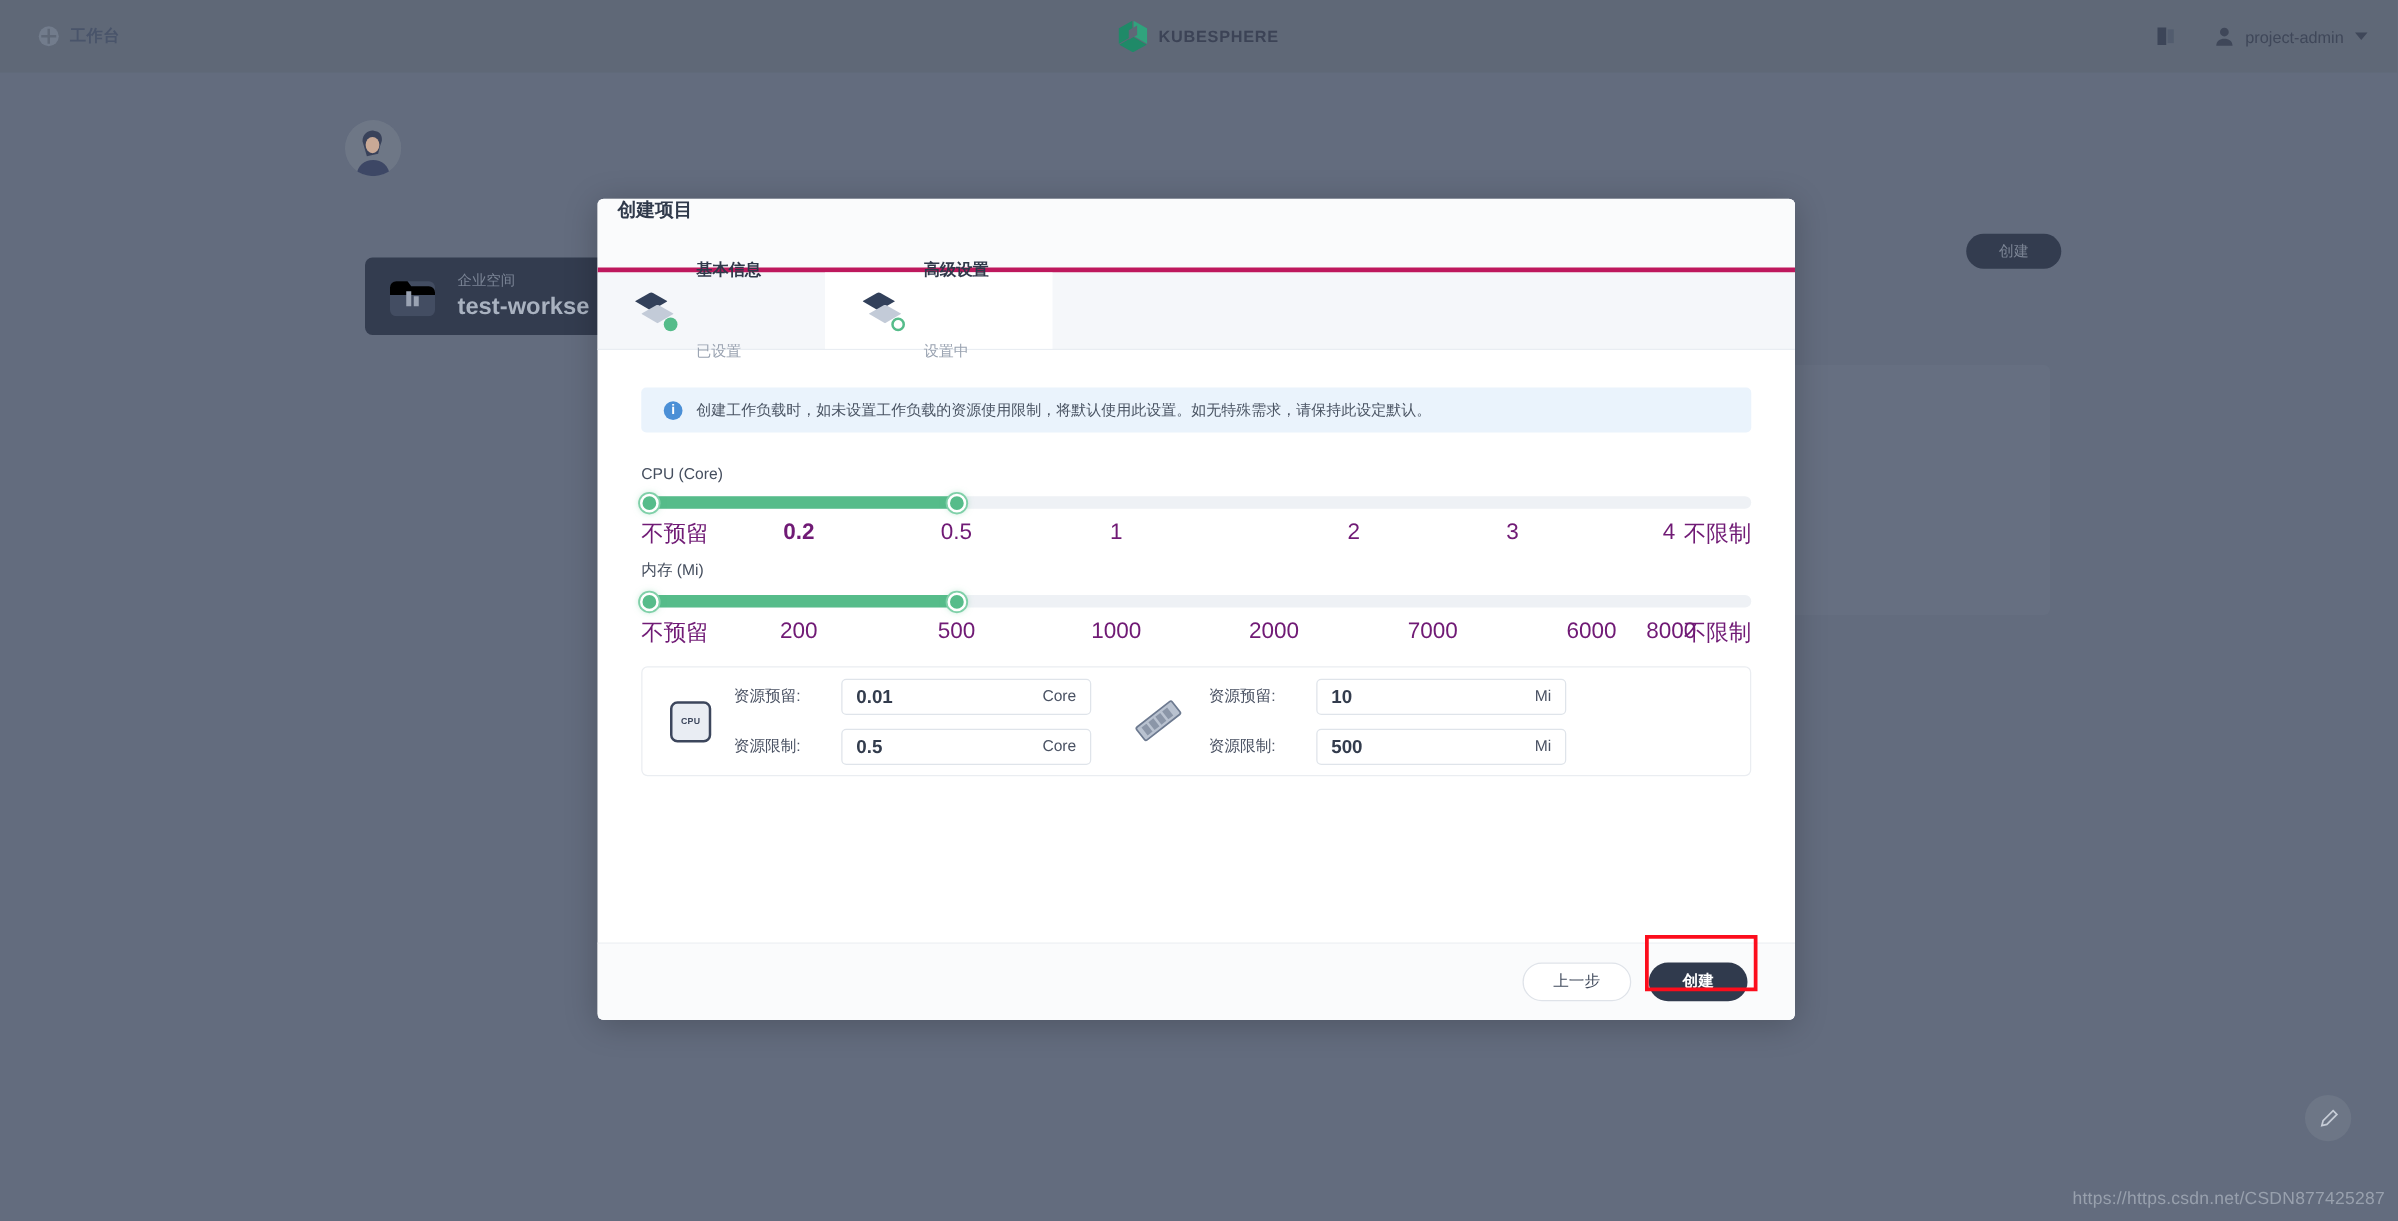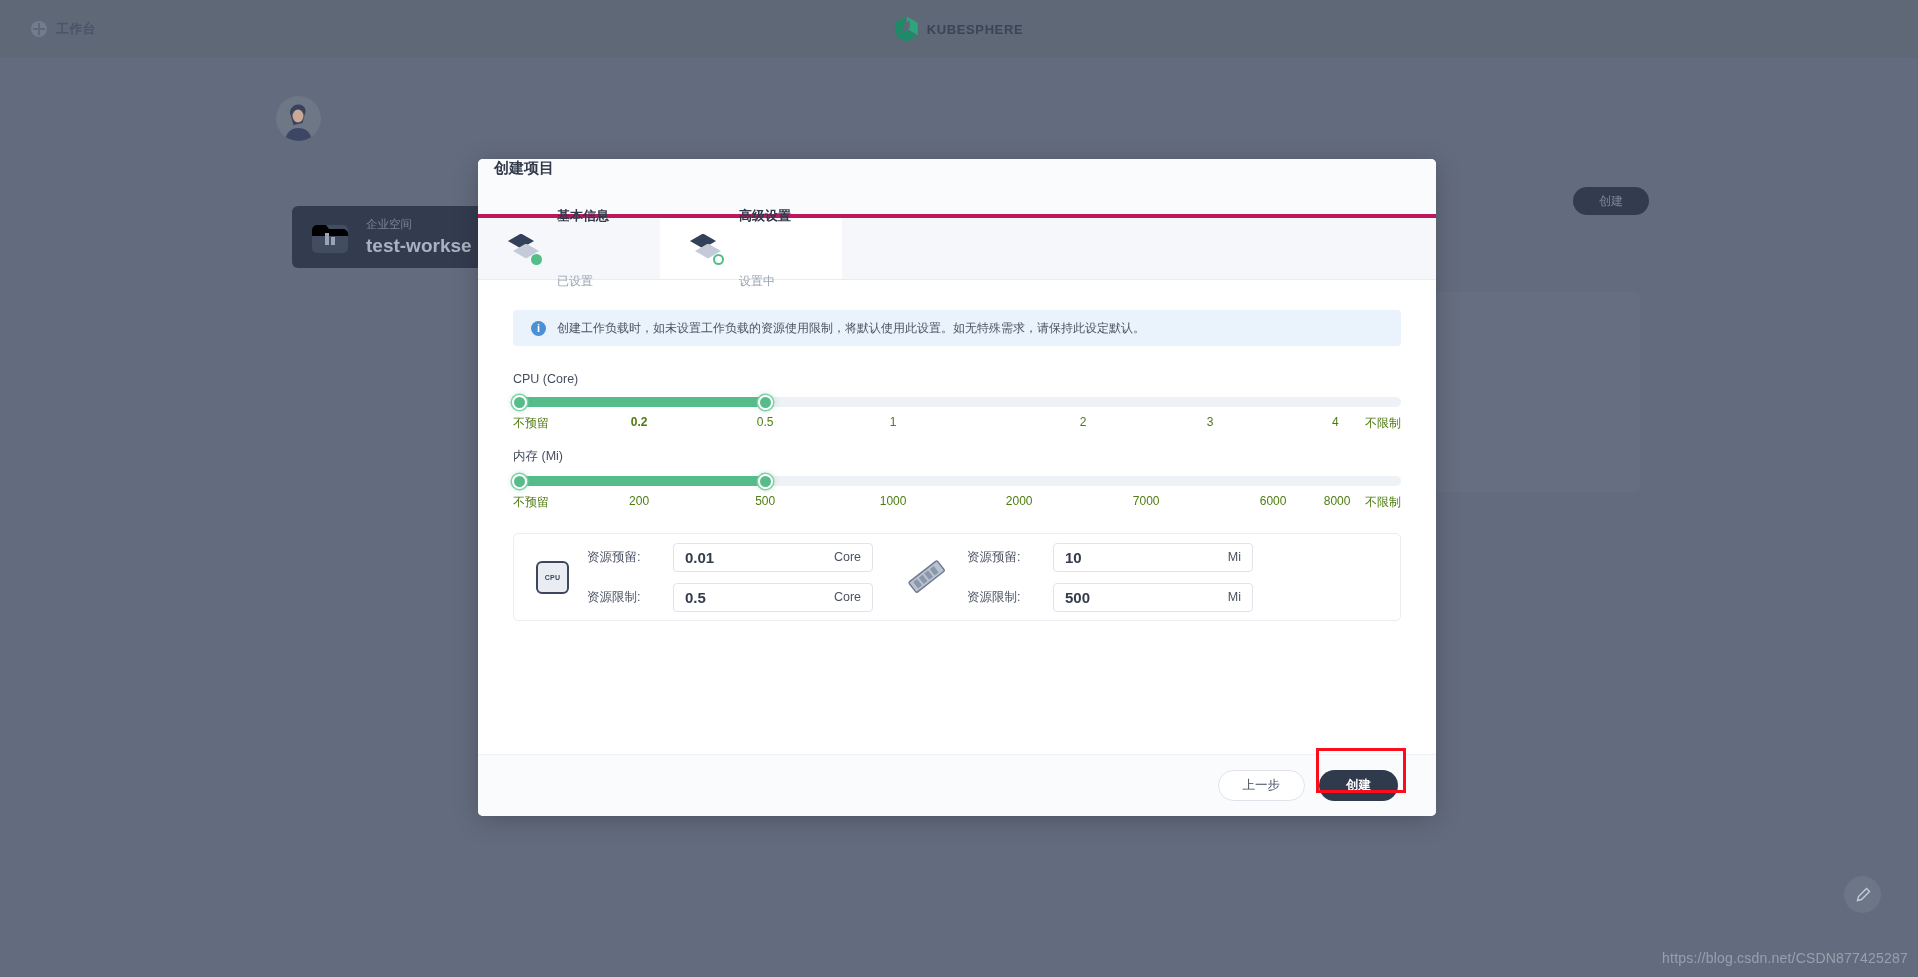--- a/index.html
+++ b/index.html
@@ -249,6 +249,20 @@
     <span id="nav-brand">KUBESPHERE</span>
   </div>
 
+  <div id="nav-right">
+    <svg class="docs-icon" viewBox="0 0 17 16">
+      <rect x="1" y="1" width="7" height="14" fill="#3c4558"></rect>
+      <rect x="9" y="2.5" width="5" height="11" fill="#525c6e"></rect>
+    </svg>
+    <div id="user-chip">
+      <svg class="avatar-icon" viewBox="0 0 15 16">
+        <circle cx="7.5" cy="4.6" r="3.5" fill="#3f4759"></circle>
+        <path d="M1 15.5c0-3.6 2.9-5.6 6.5-5.6s6.5 2 6.5 5.6z" fill="#3f4759"></path>
+      </svg>
+      <span id="user-name">project-admin</span>
+      <span class="caret"></span>
+    </div>
+  </div>
 </div>
 
 <div id="greeting">

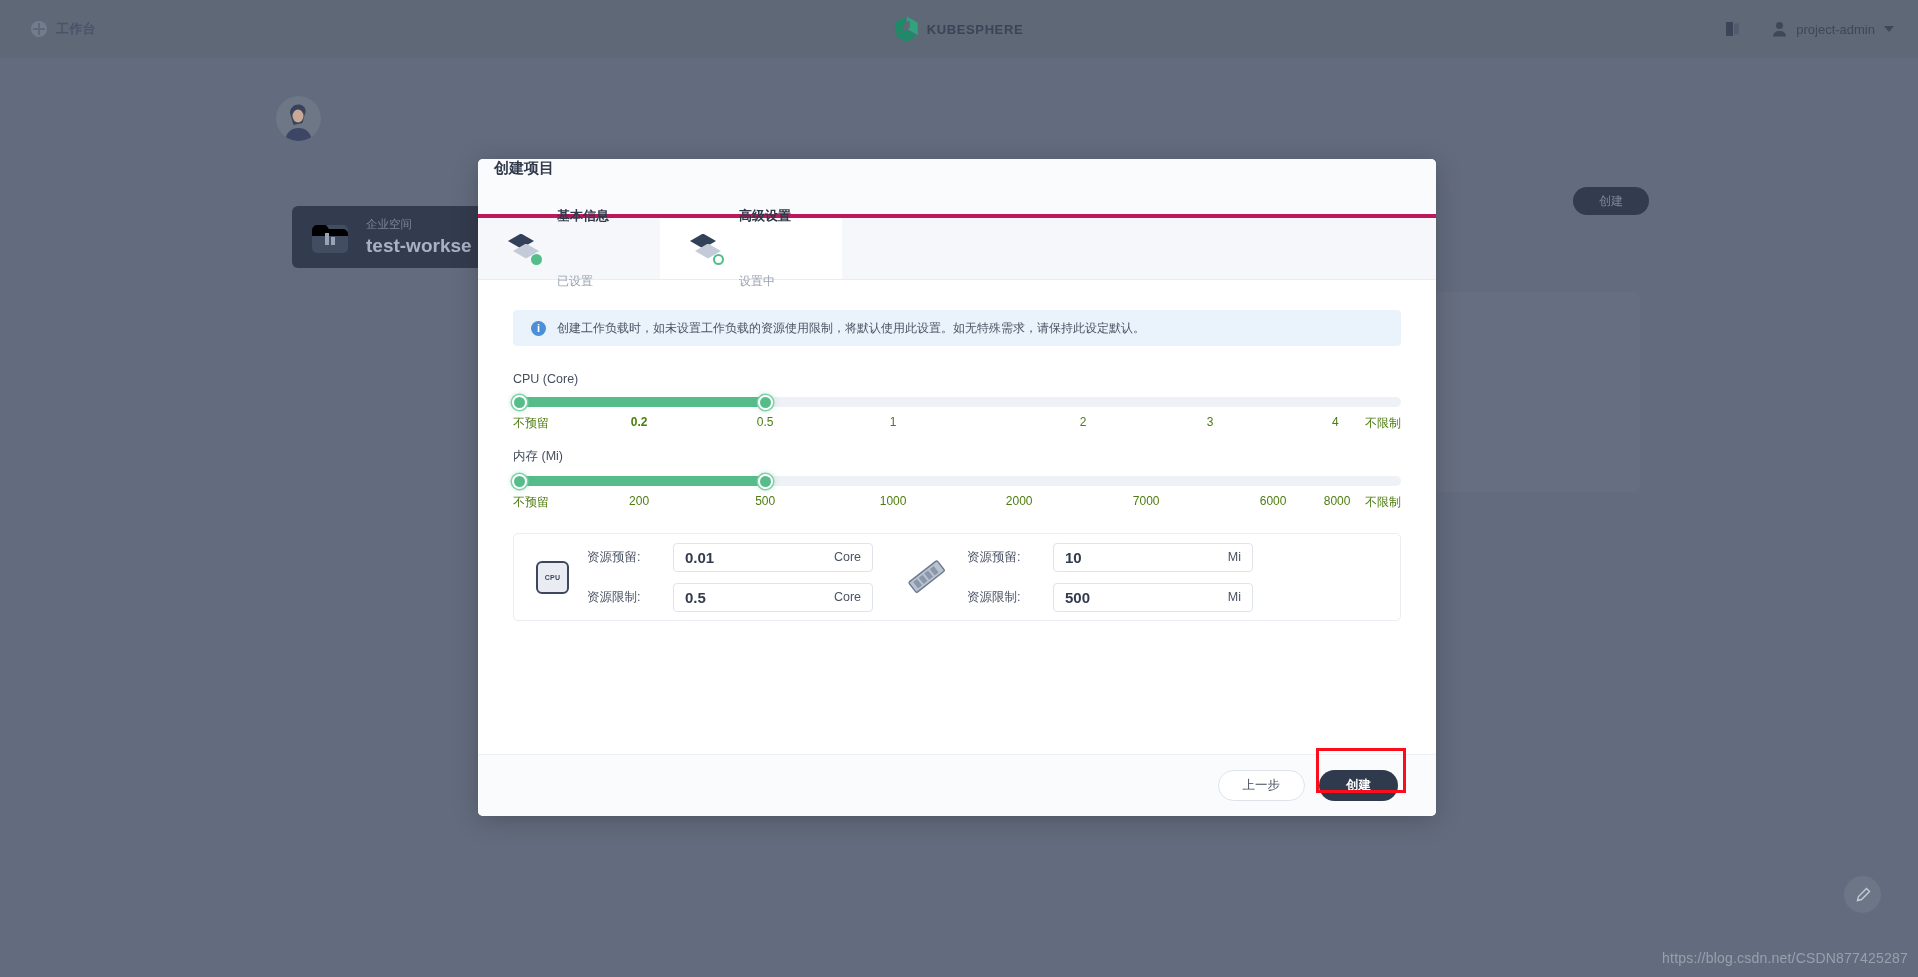--- a/index.html
+++ b/index.html
@@ -177,7 +177,7 @@
     box-shadow: 0 0 0 1.5px #7fd0a8, 0 0 6px rgba(86,188,138,.55);
   }
   .ticks { position:relative; height:17px; }
-  .tick { position:absolute; color:#4d7c0f; font-size:12px; transform: translateX(-50%); white-space:nowrap; }
+  .tick { position:absolute; color:#701a75; font-size:18px; transform: translateX(-50%); white-space:nowrap; }
   .tick.first { transform:none; left:0; }
   .tick.last { transform:none; right:0; }
 

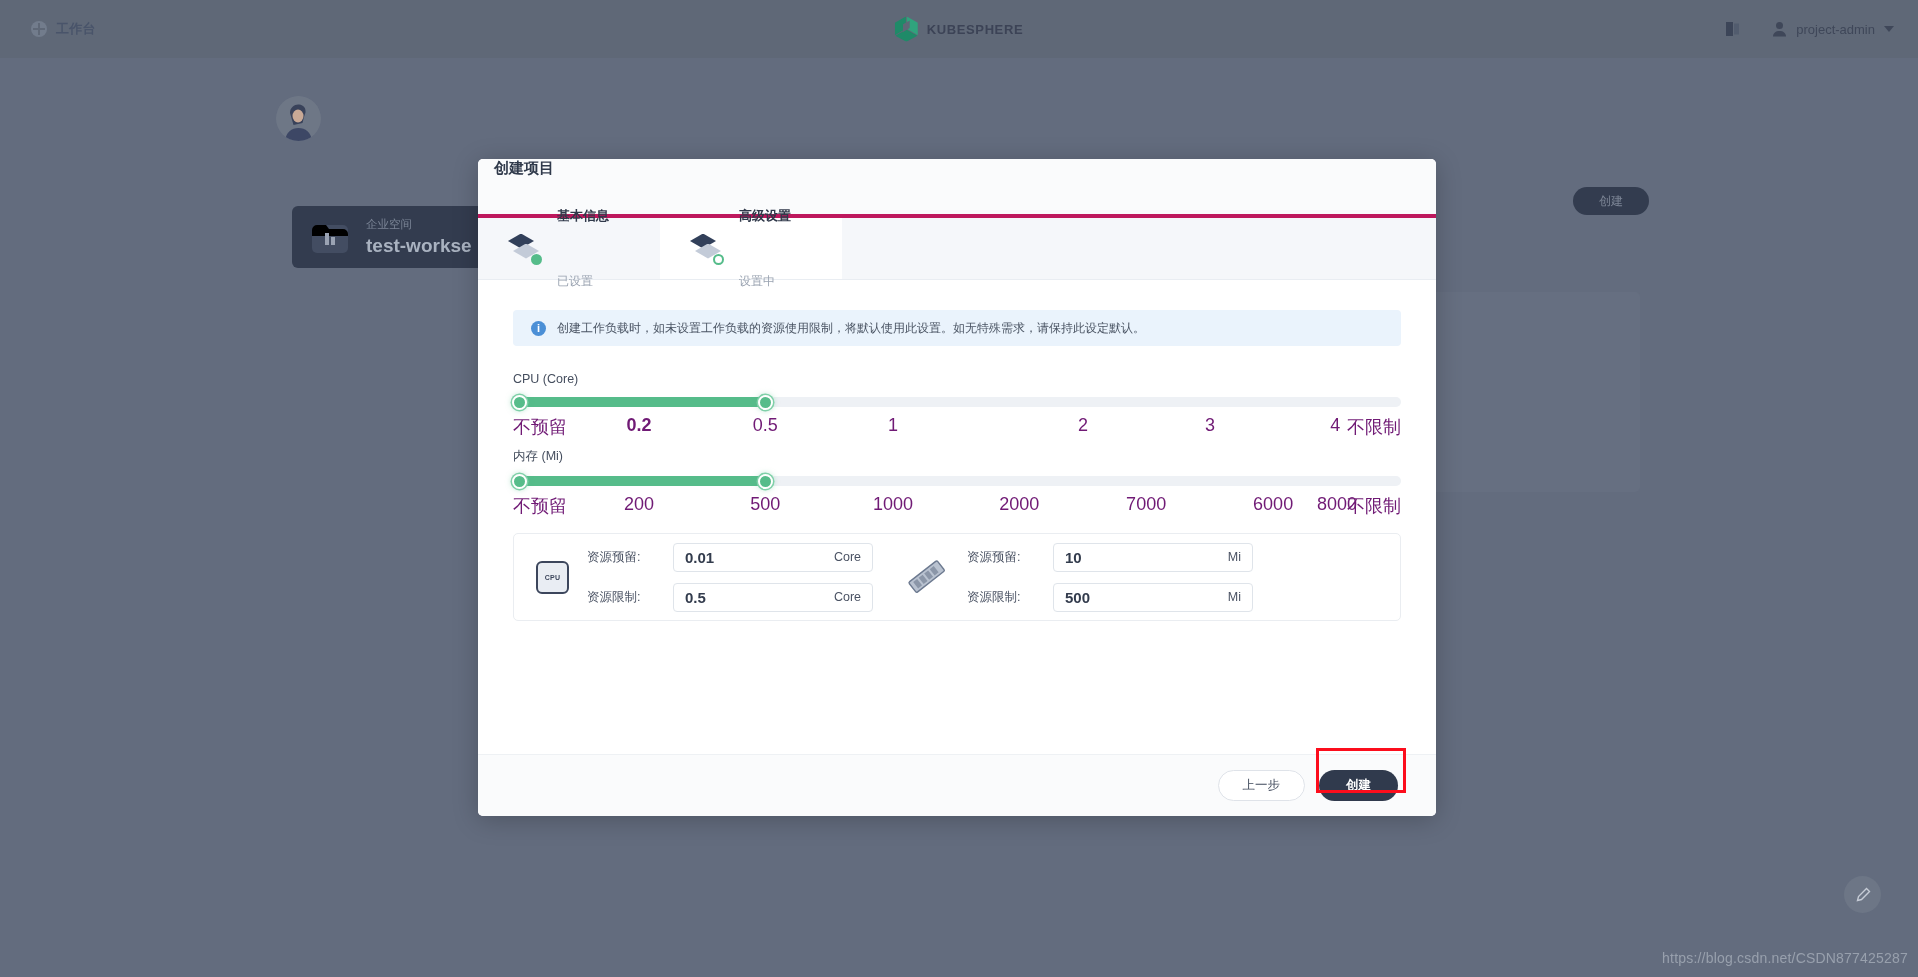--- a/index.html
+++ b/index.html
@@ -442,6 +442,6 @@
   </svg>
 </div>
 
-<div id="watermark">https://blog.csdn.net/CSDN877425287</div>
+<div id="watermark">https://https.csdn.net/CSDN877425287</div>
 
 </body></html>

